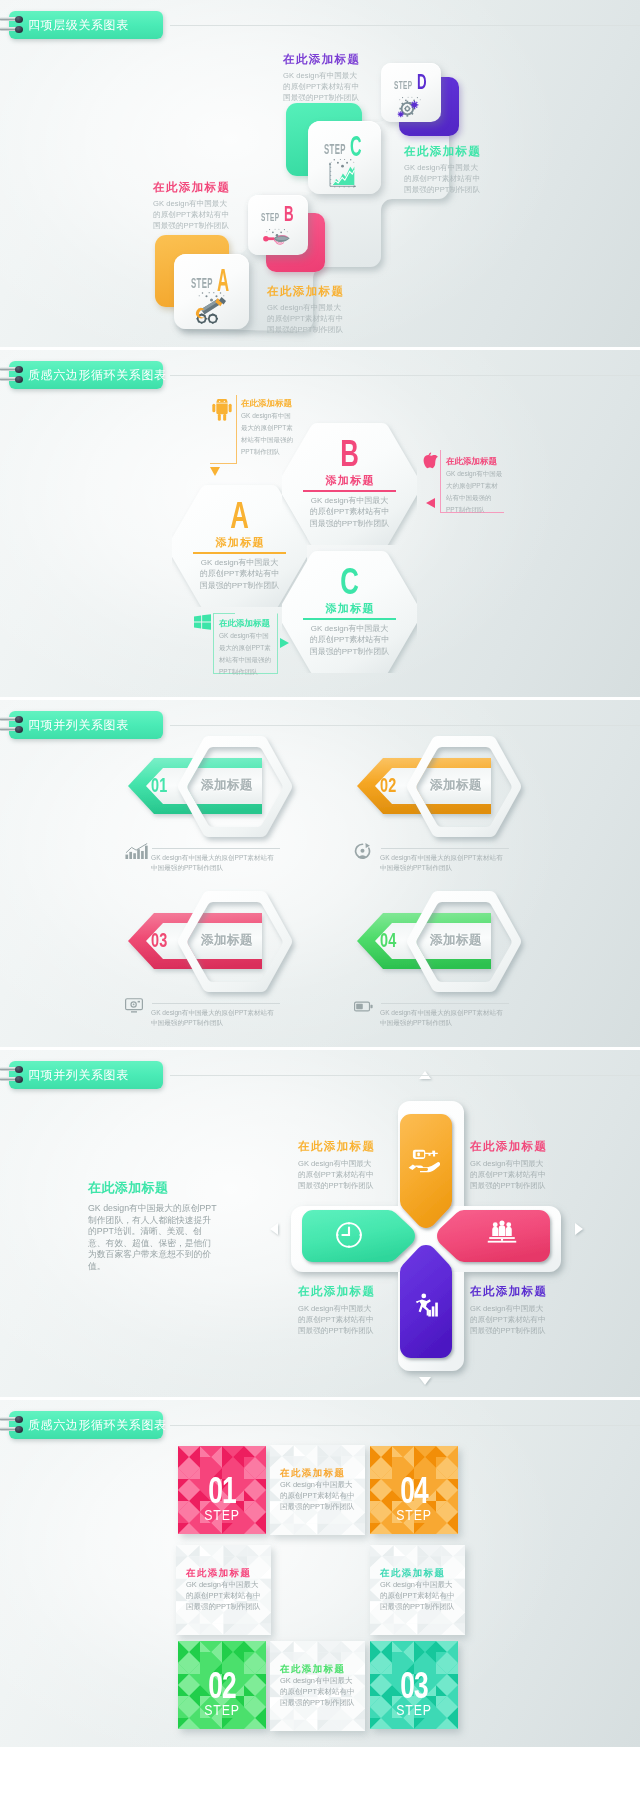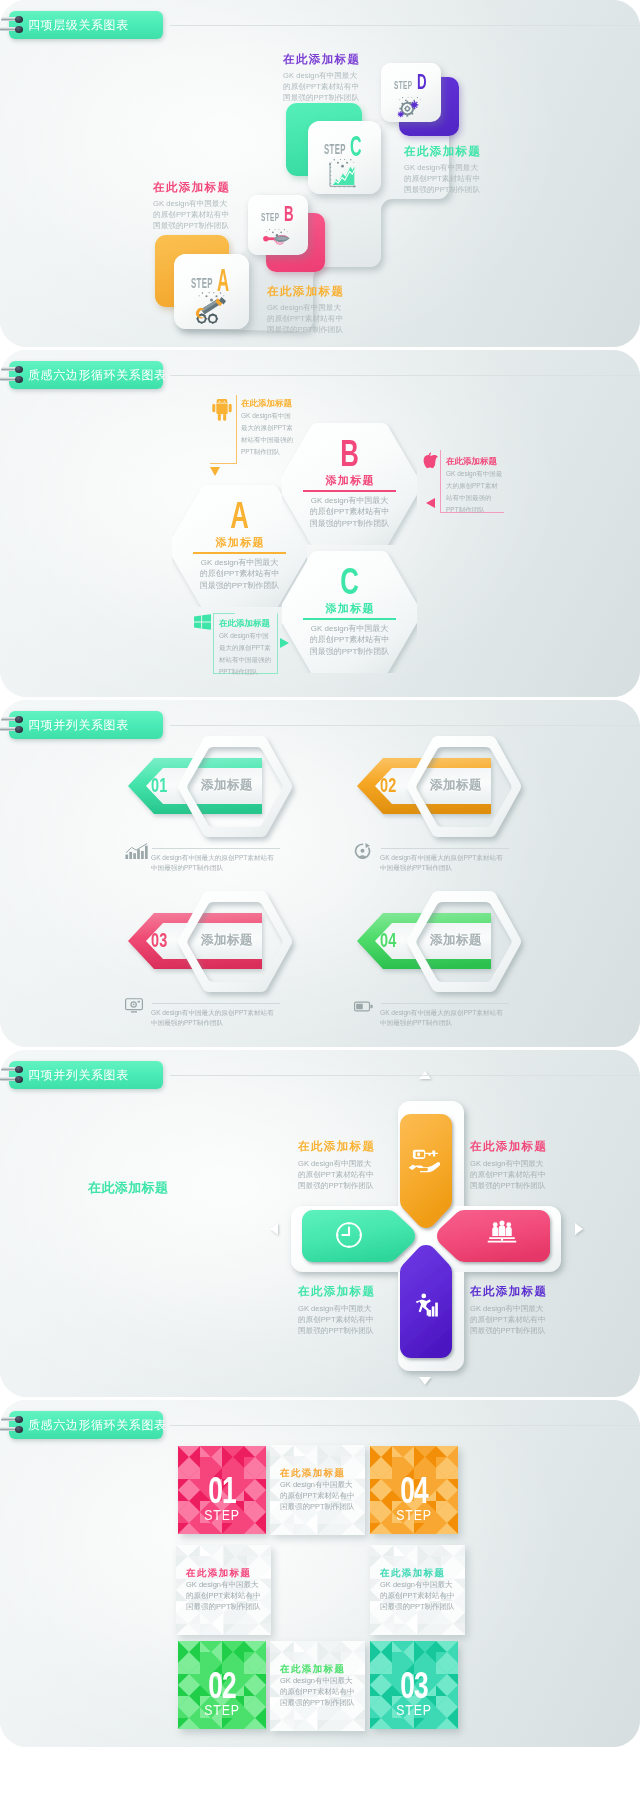--- a/index.html
+++ b/index.html
@@ -7,7 +7,7 @@
   html,body { width:640px; height:1814px; }
   body { background:#ffffff; font-family:"Liberation Sans", sans-serif; overflow:hidden; }
   .slide { position:relative; width:640px; height:347px; overflow:hidden;
-    background:#e9eded;border-radius:27px; }
+    background:#e9eded; }
   .slide .bg { position:absolute; inset:0;
     background:
       radial-gradient(ellipse 52% 66% at 36% 40%, rgba(255,255,255,0.85) 0%, rgba(255,255,255,0.55) 40%, rgba(255,255,255,0.16) 70%, rgba(255,255,255,0) 100%),

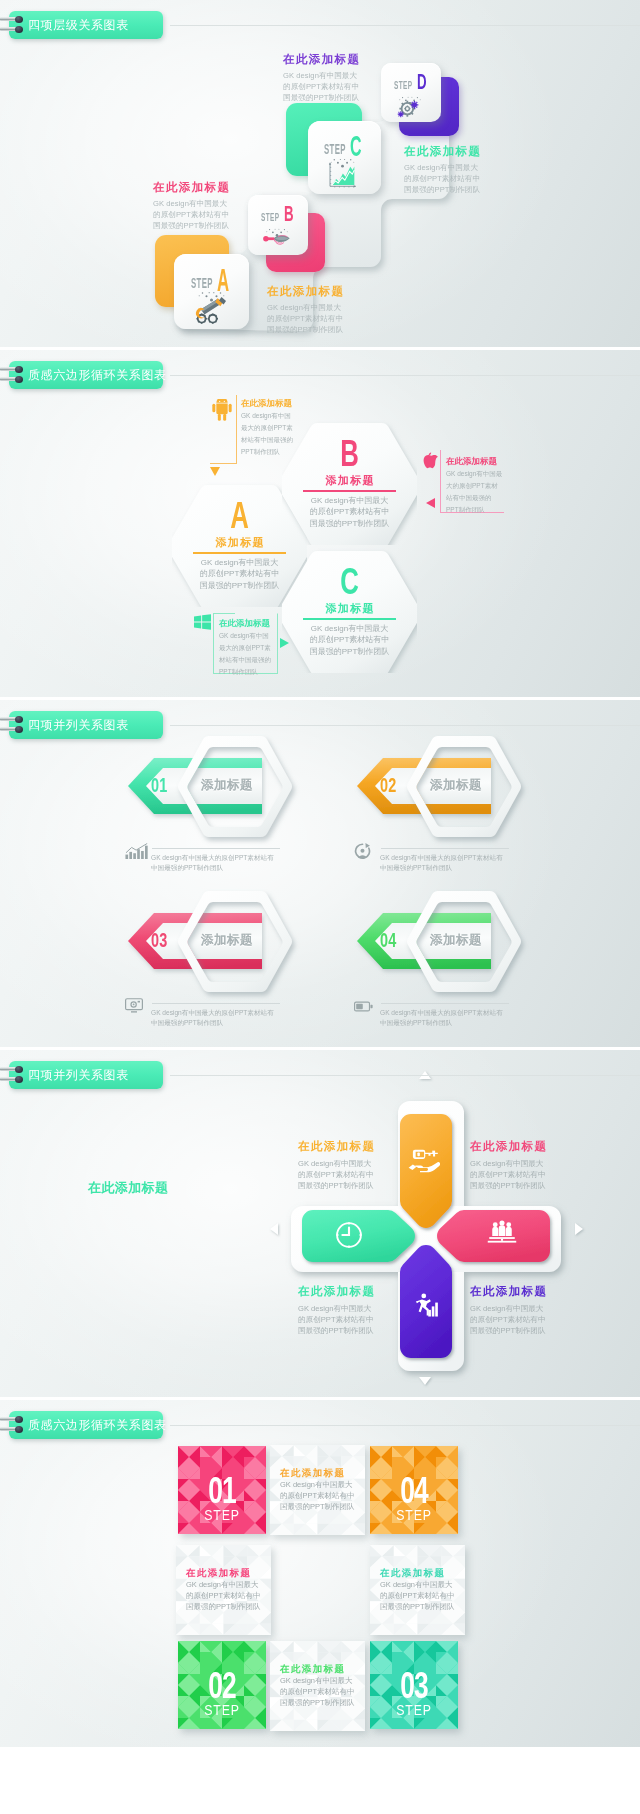--- a/index.html
+++ b/index.html
@@ -668,6 +668,7 @@
 
   <div class="intro" style="left:88px;top:129px;width:131px">
     <div class="ih">在此添加标题</div>
+    <div class="ib">GK design有中国最大的原创PPT制作团队，有人人都能快速提升的PPT培训。清晰、美观、创意、有效、超值、保密，是他们为数百家客户带来意想不到的价值。</div>
   </div>
 
   <svg width="300" height="300" viewBox="0 0 300 300" style="position:absolute;left:280px;top:30px;overflow:visible">

